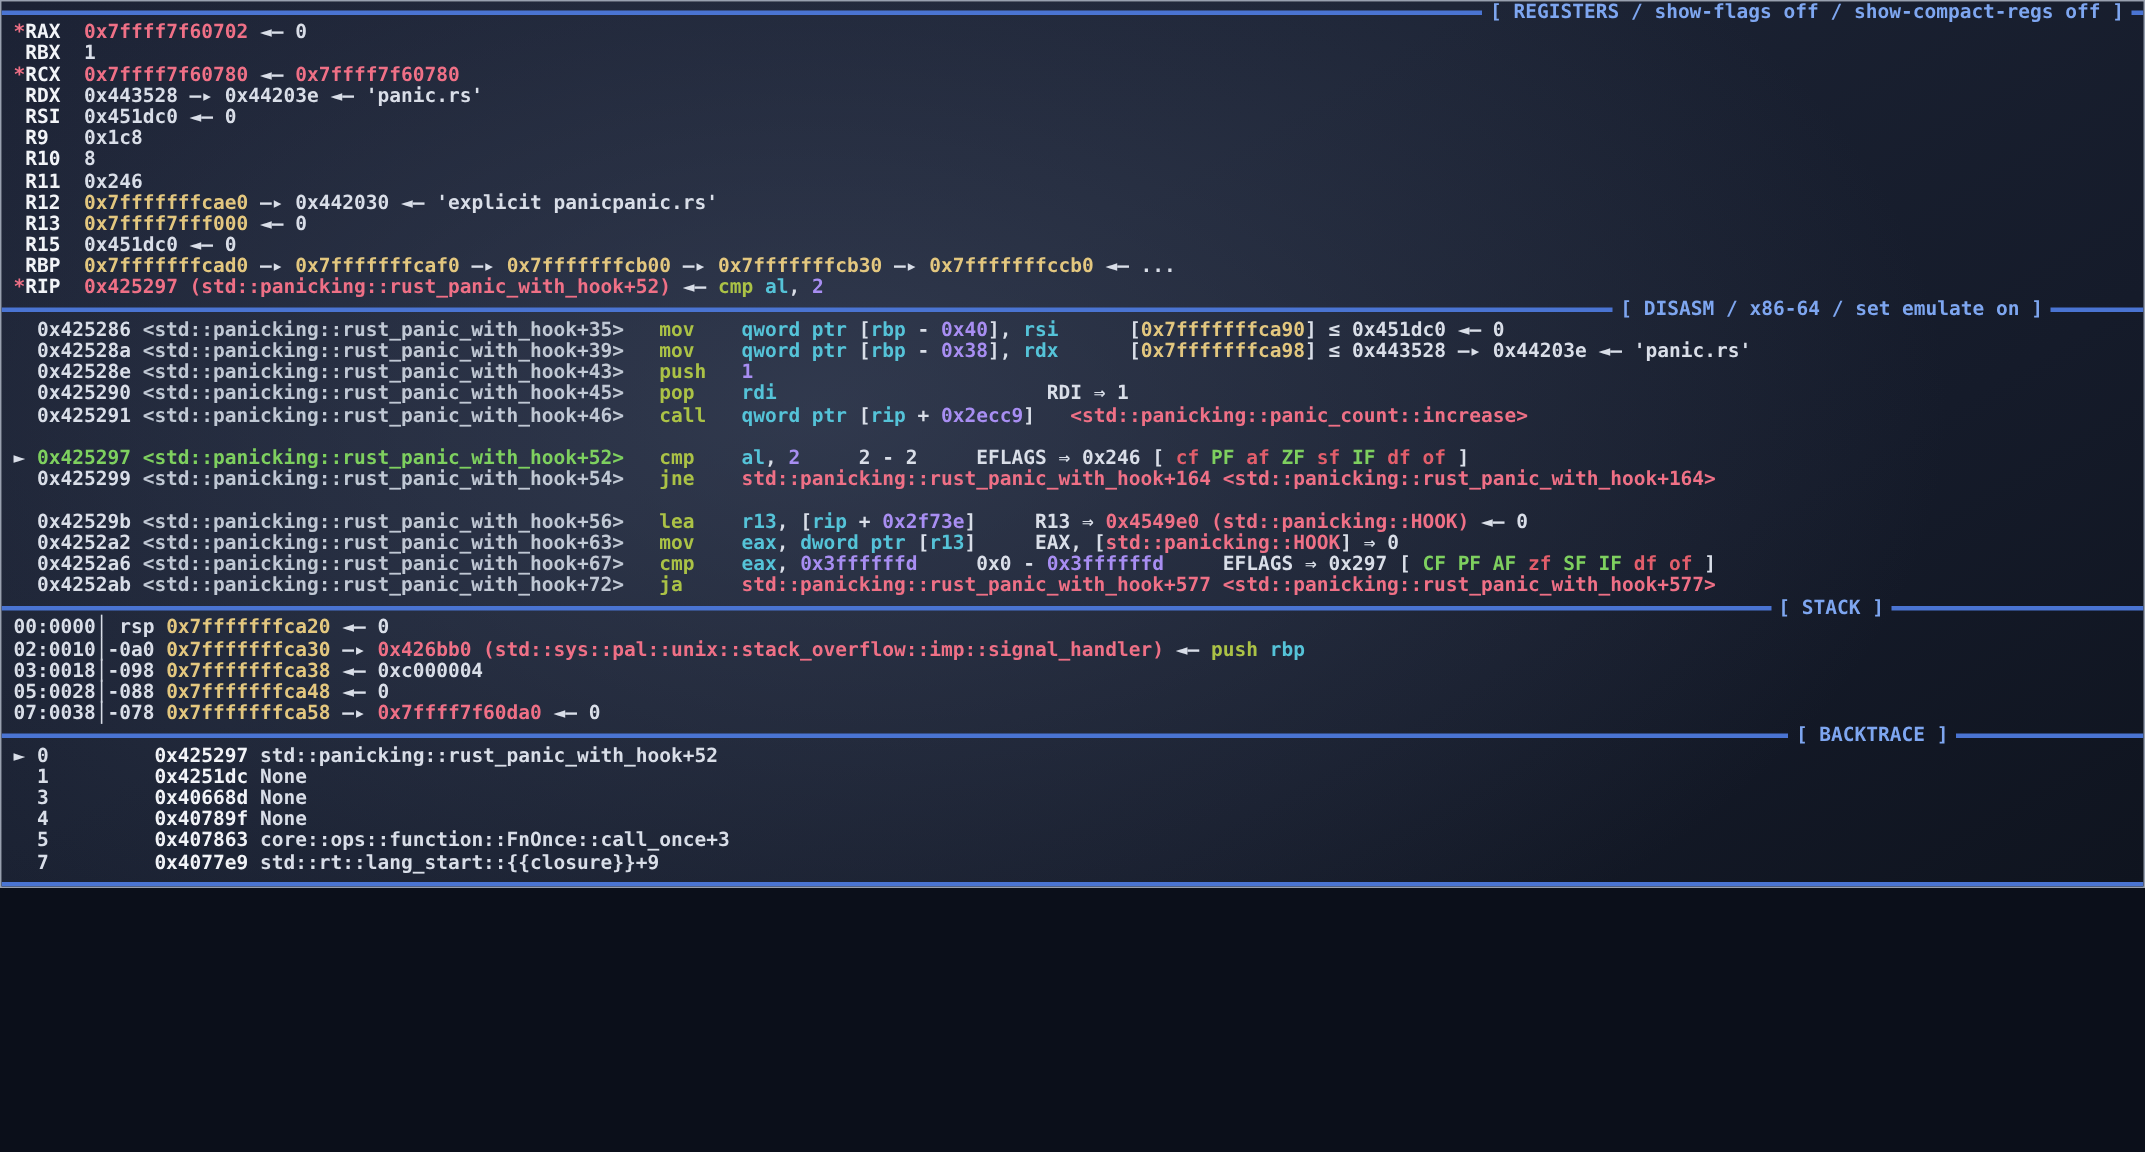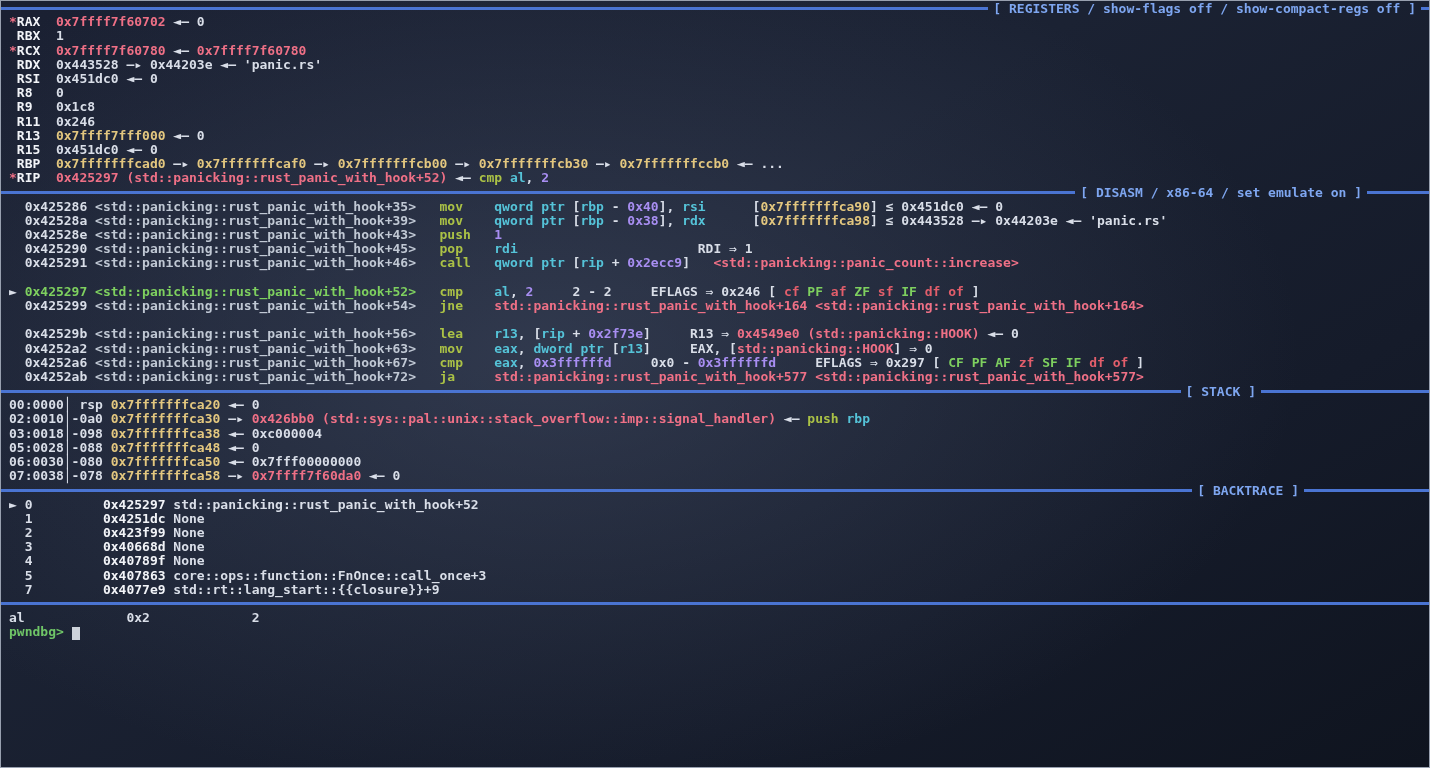--- a/index.html
+++ b/index.html
@@ -4,7 +4,7 @@
 <style>
   html,body{margin:0;padding:0;background:#0b0f1a;}
   .terminal{
-    position:relative;width:1430px;height:768px;box-sizing:border-box;
+    position:relative;width:1430px;height:592px;box-sizing:border-box;
     border:1px solid #98a0af;overflow:hidden;
     background:
       radial-gradient(1050px 620px at 38% 46%, rgba(70,80,104,.50), rgba(0,0,0,0) 72%),

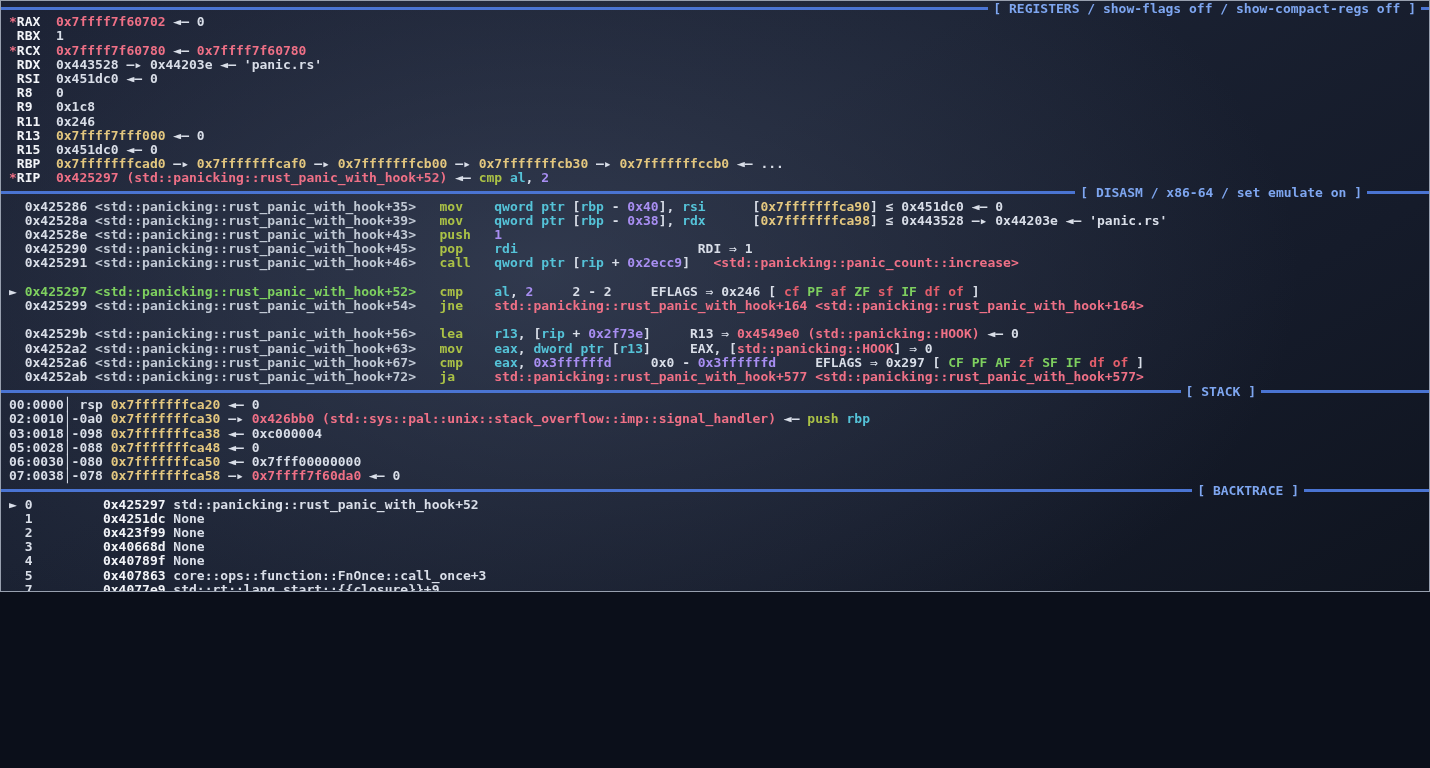--- a/index.html
+++ b/index.html
@@ -50,7 +50,6 @@
       <div class="line"><span class="sg-r">*</span><span class="sg-W">RCX</span><span class="sg-w">  </span><span class="sg-r">0x7ffff7f60780</span><span class="sg-w"> ◄— </span><span class="sg-r">0x7ffff7f60780</span></div>
       <div class="line"><span class="sg-w"> </span><span class="sg-W">RDX</span><span class="sg-w">  0x443528 —▸ 0x44203e ◄— 'panic.rs'</span></div>
       <div class="line"><span class="sg-w"> </span><span class="sg-W">RSI</span><span class="sg-w">  0x451dc0 ◄— 0</span></div>
-      <div class="line"><span class="sg-w"> </span><span class="sg-W">R8</span><span class="sg-w">   0</span></div>
       <div class="line"><span class="sg-w"> </span><span class="sg-W">R9</span><span class="sg-w">   0x1c8</span></div>
       <div class="line"><span class="sg-w"> </span><span class="sg-W">R11</span><span class="sg-w">  0x246</span></div>
       <div class="line"><span class="sg-w"> </span><span class="sg-W">R13</span><span class="sg-w">  </span><span class="sg-y">0x7ffff7fff000</span><span class="sg-w"> ◄— 0</span></div>

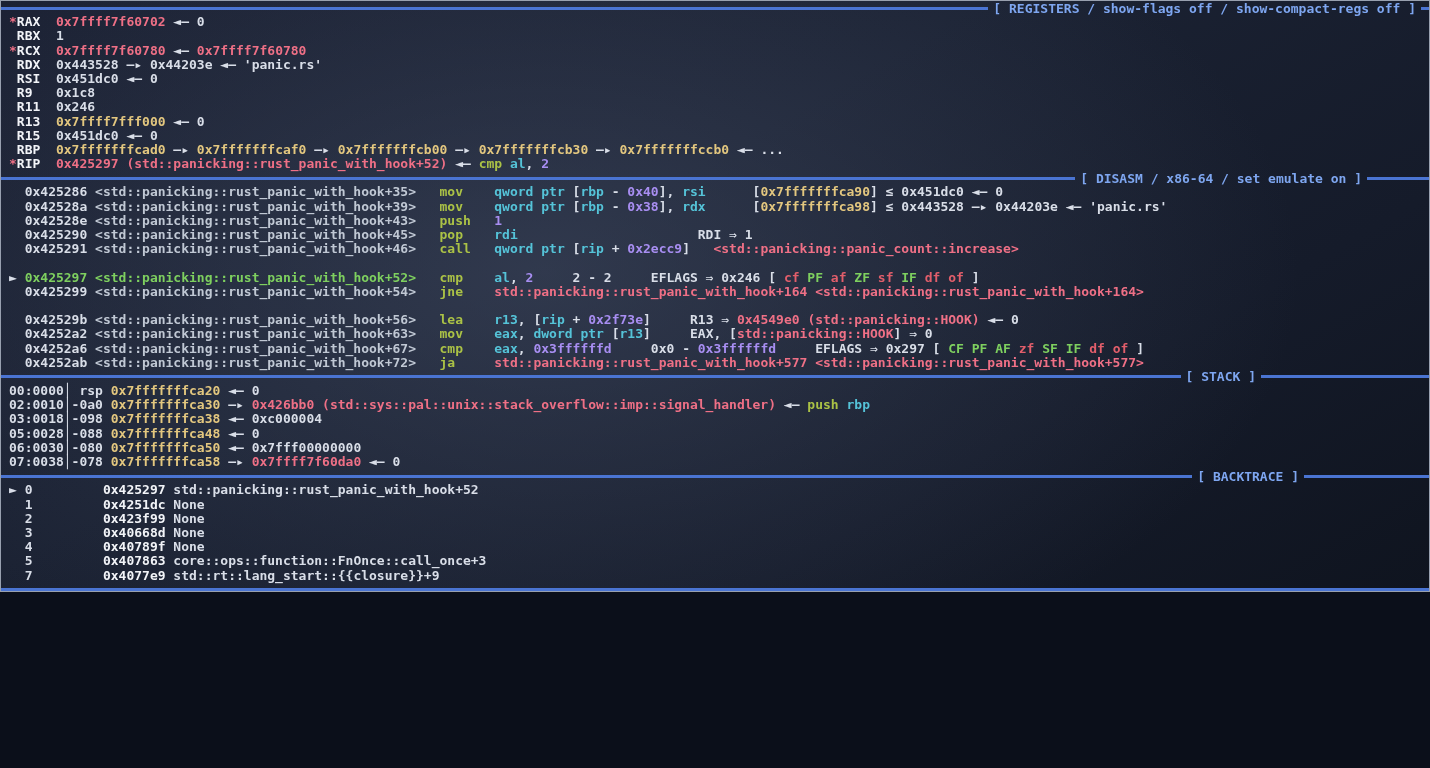--- a/index.html
+++ b/index.html
@@ -51,6 +51,7 @@
       <div class="line"><span class="sg-w"> </span><span class="sg-W">RDX</span><span class="sg-w">  0x443528 —▸ 0x44203e ◄— 'panic.rs'</span></div>
       <div class="line"><span class="sg-w"> </span><span class="sg-W">RSI</span><span class="sg-w">  0x451dc0 ◄— 0</span></div>
       <div class="line"><span class="sg-w"> </span><span class="sg-W">R9</span><span class="sg-w">   0x1c8</span></div>
+      <div class="line"><span class="sg-w"> </span><span class="sg-W">R10</span><span class="sg-w">  8</span></div>
       <div class="line"><span class="sg-w"> </span><span class="sg-W">R11</span><span class="sg-w">  0x246</span></div>
       <div class="line"><span class="sg-w"> </span><span class="sg-W">R13</span><span class="sg-w">  </span><span class="sg-y">0x7ffff7fff000</span><span class="sg-w"> ◄— 0</span></div>
       <div class="line"><span class="sg-w"> </span><span class="sg-W">R15</span><span class="sg-w">  0x451dc0 ◄— 0</span></div>

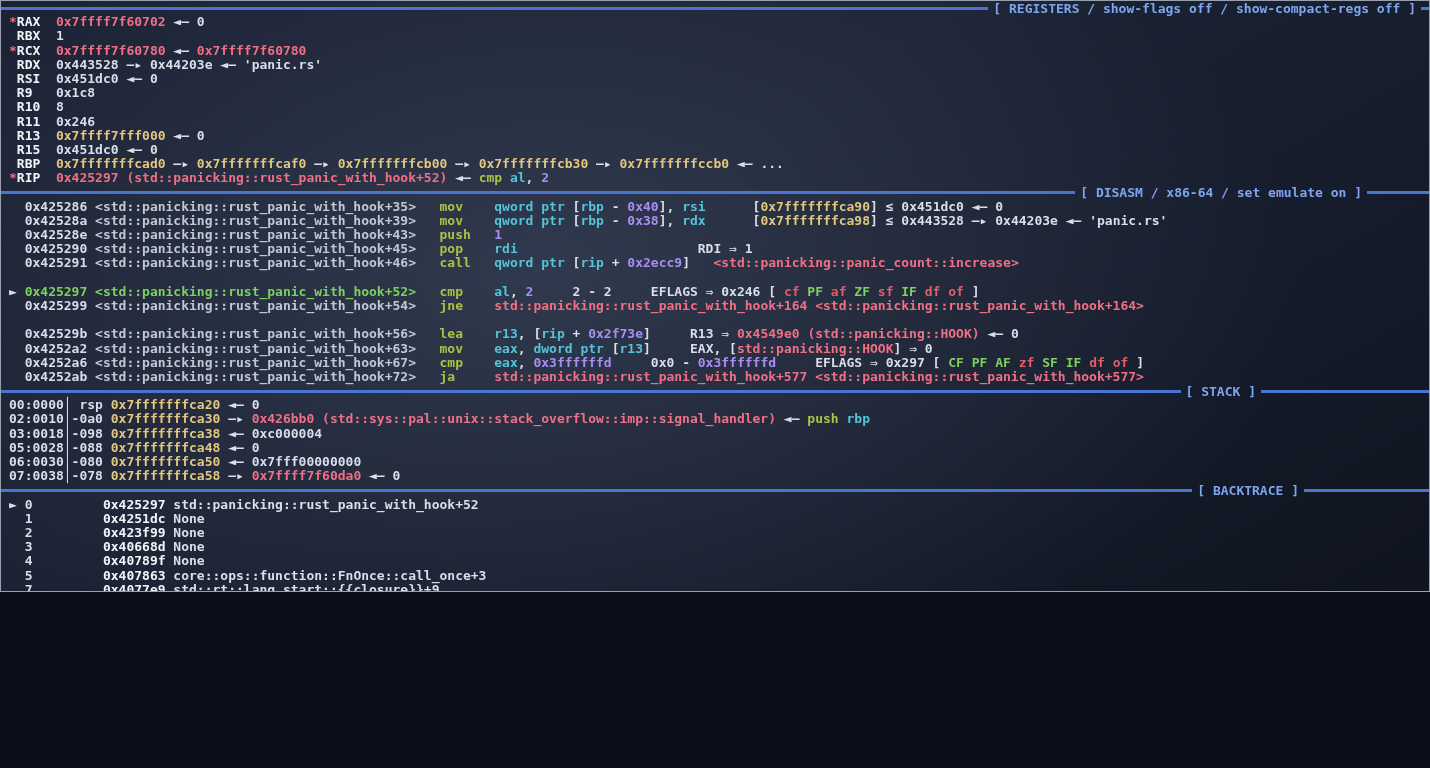--- a/index.html
+++ b/index.html
@@ -53,6 +53,7 @@
       <div class="line"><span class="sg-w"> </span><span class="sg-W">R9</span><span class="sg-w">   0x1c8</span></div>
       <div class="line"><span class="sg-w"> </span><span class="sg-W">R10</span><span class="sg-w">  8</span></div>
       <div class="line"><span class="sg-w"> </span><span class="sg-W">R11</span><span class="sg-w">  0x246</span></div>
+      <div class="line"><span class="sg-w"> </span><span class="sg-W">R12</span><span class="sg-w">  </span><span class="sg-y">0x7fffffffcae0</span><span class="sg-w"> —▸ 0x442030 ◄— 'explicit panicpanic.rs'</span></div>
       <div class="line"><span class="sg-w"> </span><span class="sg-W">R13</span><span class="sg-w">  </span><span class="sg-y">0x7ffff7fff000</span><span class="sg-w"> ◄— 0</span></div>
       <div class="line"><span class="sg-w"> </span><span class="sg-W">R15</span><span class="sg-w">  0x451dc0 ◄— 0</span></div>
       <div class="line"><span class="sg-w"> </span><span class="sg-W">RBP</span><span class="sg-w">  </span><span class="sg-y">0x7fffffffcad0</span><span class="sg-w"> —▸ </span><span class="sg-y">0x7fffffffcaf0</span><span class="sg-w"> —▸ </span><span class="sg-y">0x7fffffffcb00</span><span class="sg-w"> —▸ </span><span class="sg-y">0x7fffffffcb30</span><span class="sg-w"> —▸ </span><span class="sg-y">0x7fffffffccb0</span><span class="sg-w"> ◄— ...</span></div>

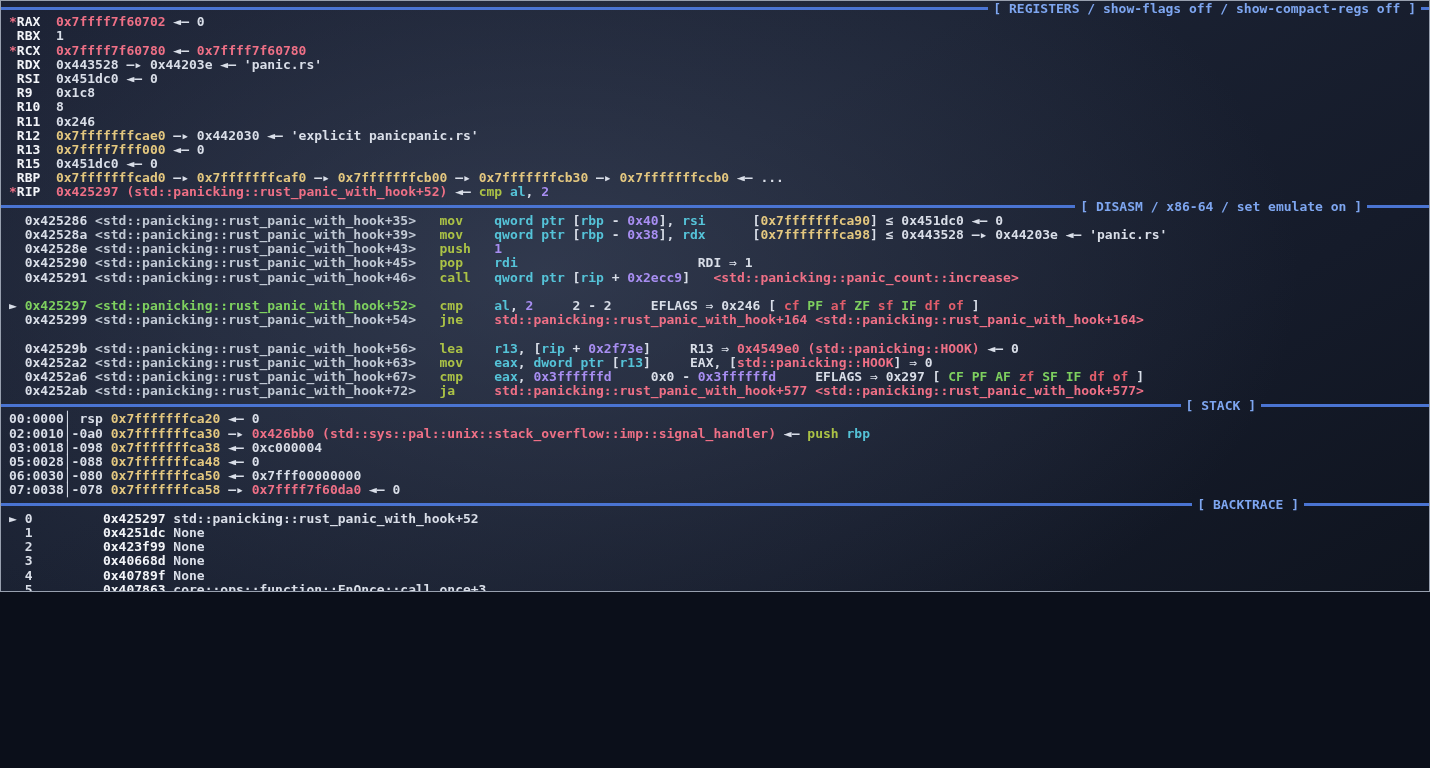--- a/index.html
+++ b/index.html
@@ -91,7 +91,6 @@
       <div class="line"><span class="sg-w">02:0010│-0a0 </span><span class="sg-y">0x7fffffffca30</span><span class="sg-w"> —▸ </span><span class="sg-r">0x426bb0 (std::sys::pal::unix::stack_overflow::imp::signal_handler)</span><span class="sg-w"> ◄— </span><span class="sg-g">push</span><span class="sg-w"> </span><span class="sg-c">rbp</span></div>
       <div class="line"><span class="sg-w">03:0018│-098 </span><span class="sg-y">0x7fffffffca38</span><span class="sg-w"> ◄— 0xc000004</span></div>
       <div class="line"><span class="sg-w">05:0028│-088 </span><span class="sg-y">0x7fffffffca48</span><span class="sg-w"> ◄— 0</span></div>
-      <div class="line"><span class="sg-w">06:0030│-080 </span><span class="sg-y">0x7fffffffca50</span><span class="sg-w"> ◄— 0x7fff00000000</span></div>
       <div class="line"><span class="sg-w">07:0038│-078 </span><span class="sg-y">0x7fffffffca58</span><span class="sg-w"> —▸ </span><span class="sg-r">0x7ffff7f60da0</span><span class="sg-w"> ◄— 0</span></div>
     </div>
 

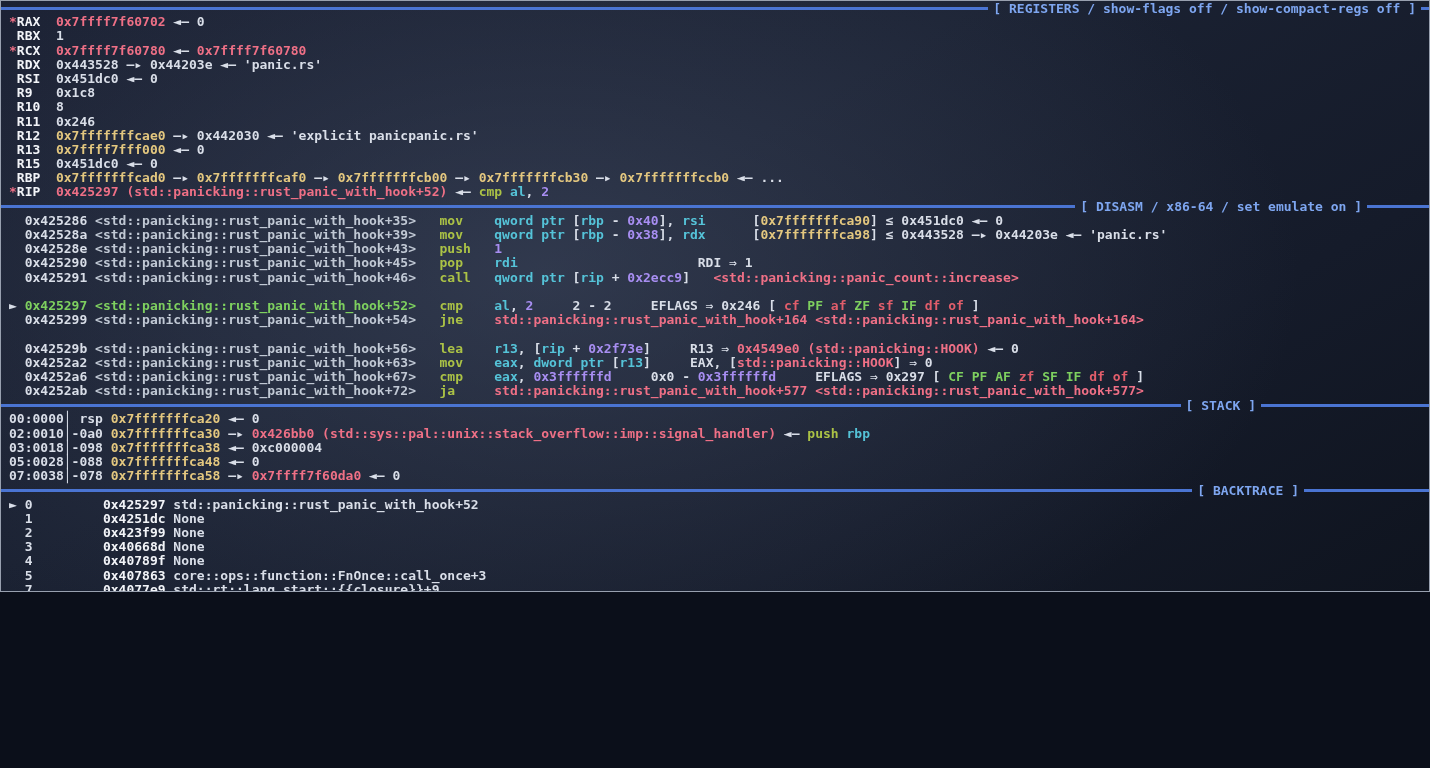--- a/index.html
+++ b/index.html
@@ -102,7 +102,6 @@
   <div class="sec-body">
       <div class="line"><span class="sg-w">► 0         </span><span class="sg-W">0x425297</span><span class="sg-w"> std::panicking::rust_panic_with_hook+52</span></div>
       <div class="line"><span class="sg-w">  1         </span><span class="sg-W">0x4251dc</span><span class="sg-w"> None</span></div>
-      <div class="line"><span class="sg-w">  2         </span><span class="sg-W">0x423f99</span><span class="sg-w"> None</span></div>
       <div class="line"><span class="sg-w">  3         </span><span class="sg-W">0x40668d</span><span class="sg-w"> None</span></div>
       <div class="line"><span class="sg-w">  4         </span><span class="sg-W">0x40789f</span><span class="sg-w"> None</span></div>
       <div class="line"><span class="sg-w">  5         </span><span class="sg-W">0x407863</span><span class="sg-w"> core::ops::function::FnOnce::call_once+3</span></div>

